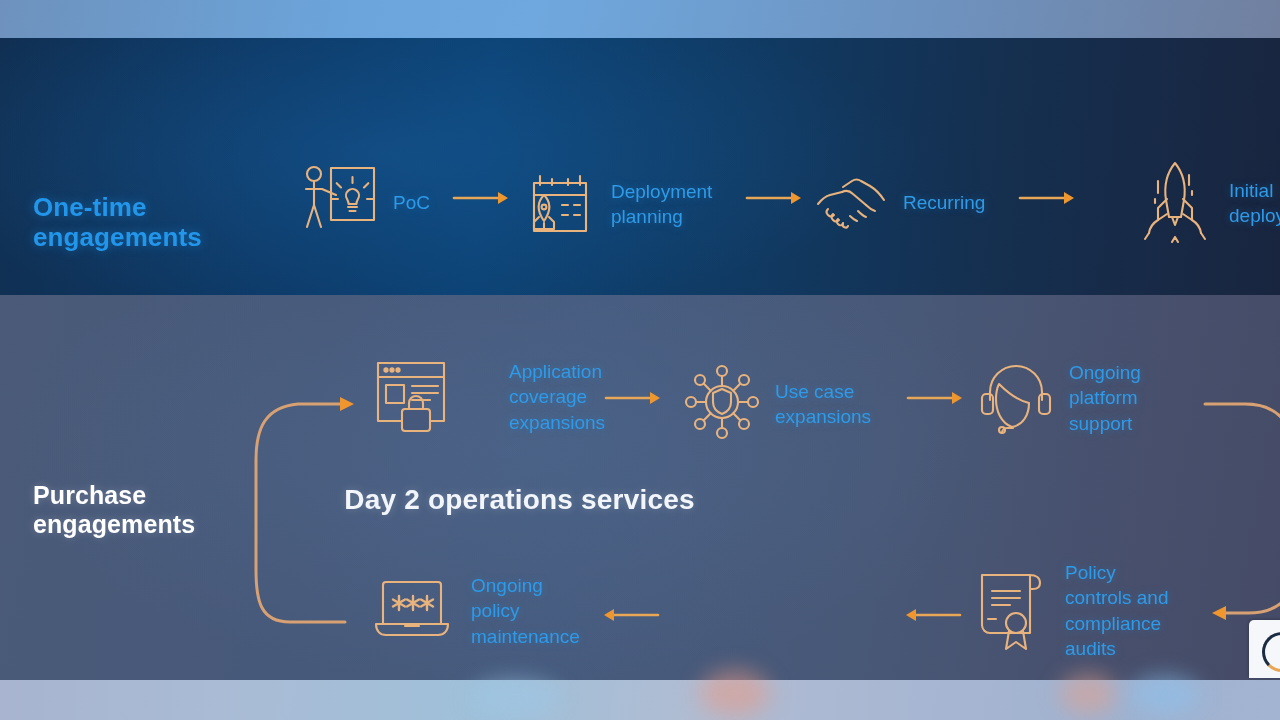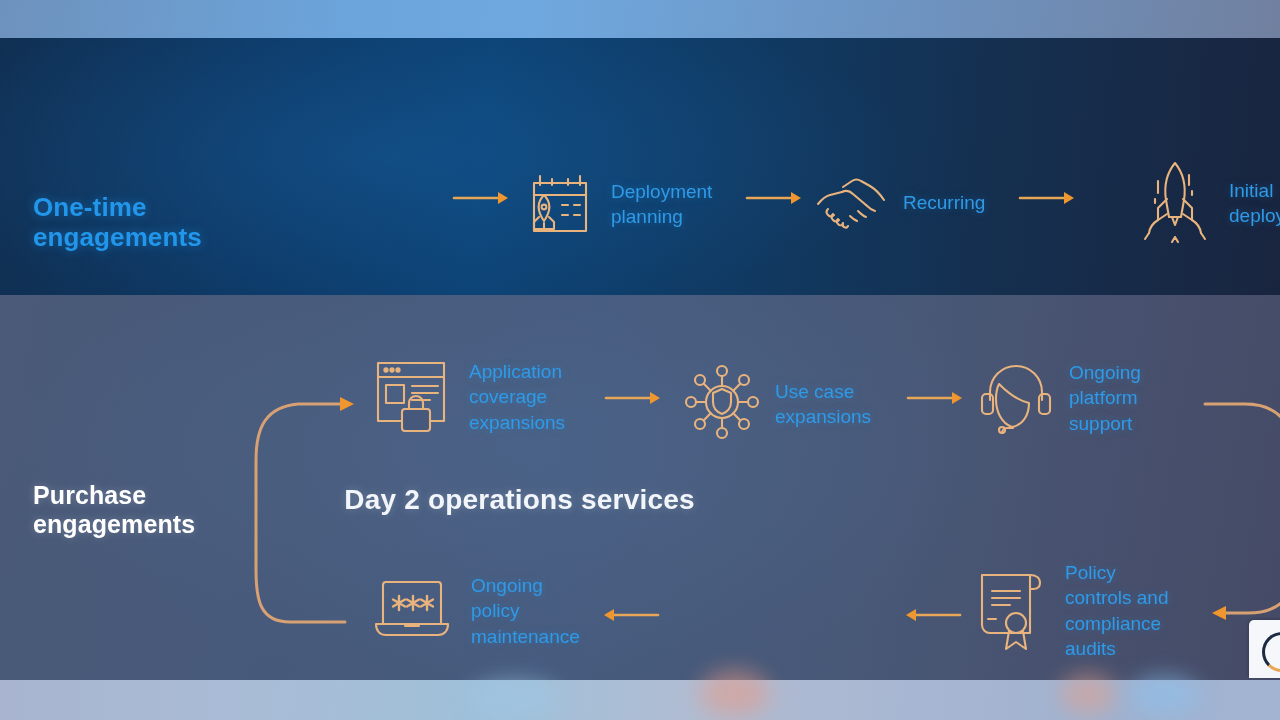--- a/index.html
+++ b/index.html
@@ -99,6 +99,21 @@
 
   <div id="day2-title">Day 2 operations services</div>
 
+  <div class="step" style="left:300px;top:163px;">
+    <span class="ico">
+      <svg width="80" height="75" viewBox="0 0 80 75" fill="none" stroke="#e9b37e" stroke-width="2.1" stroke-linecap="round" stroke-linejoin="round">
+        <rect x="31" y="5" width="43" height="52"></rect>
+        <circle cx="14" cy="11" r="7"></circle>
+        <path d="M14 18 v24"></path>
+        <path d="M14 42 l-7 22 M14 42 l7 22"></path>
+        <path d="M6 26 h16 M22 26 l14 6"></path>
+        <path d="M48 44 h9 M49.5 48 h6"></path>
+        <path d="M47 36 a6.5 6.5 0 1 1 11 0 c-1 2 -1.6 3 -1.6 5 h-7.8 c0 -2 -.6 -3 -1.6 -5 z"></path>
+        <path d="M52.5 20 v-6 M41 24.5 l-4.3 -4.3 M64 24.5 l4.3 -4.3 M38 36 h-6 M67 36 h6"></path>
+      </svg>
+    </span>
+    <span class="txt">PoC</span>
+  </div>
 
   <svg class="arrow" style="left:452px;top:190px;" width="60" height="16" viewBox="0 0 60 16">
     <path d="M2 8 H48" stroke="#e8a657" stroke-width="2.6" stroke-linecap="round"></path>

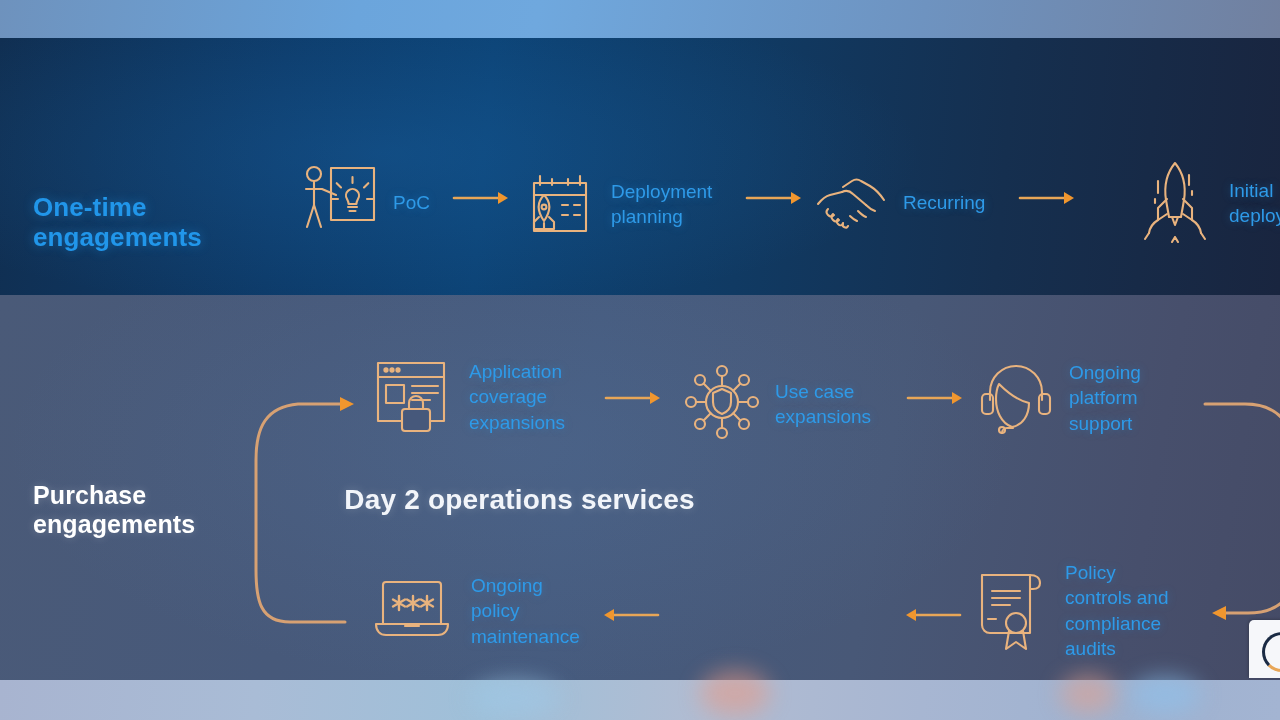--- a/index.html
+++ b/index.html
@@ -191,7 +191,7 @@
     <path d="M26 221 L12 228 L26 235 Z" fill="#f0962e"></path>
   </svg>
 
-  <div class="step row2" style="left:372px;top:355px;">
+  <div class="step row2" style="left:372px;top:355px;gap:40px;">
     <span class="ico">
       <svg width="84" height="80" viewBox="0 0 84 80" fill="none" stroke="#e9b37e" stroke-width="2.1" stroke-linecap="round" stroke-linejoin="round">
         <rect x="6" y="8" width="66" height="58"></rect>

